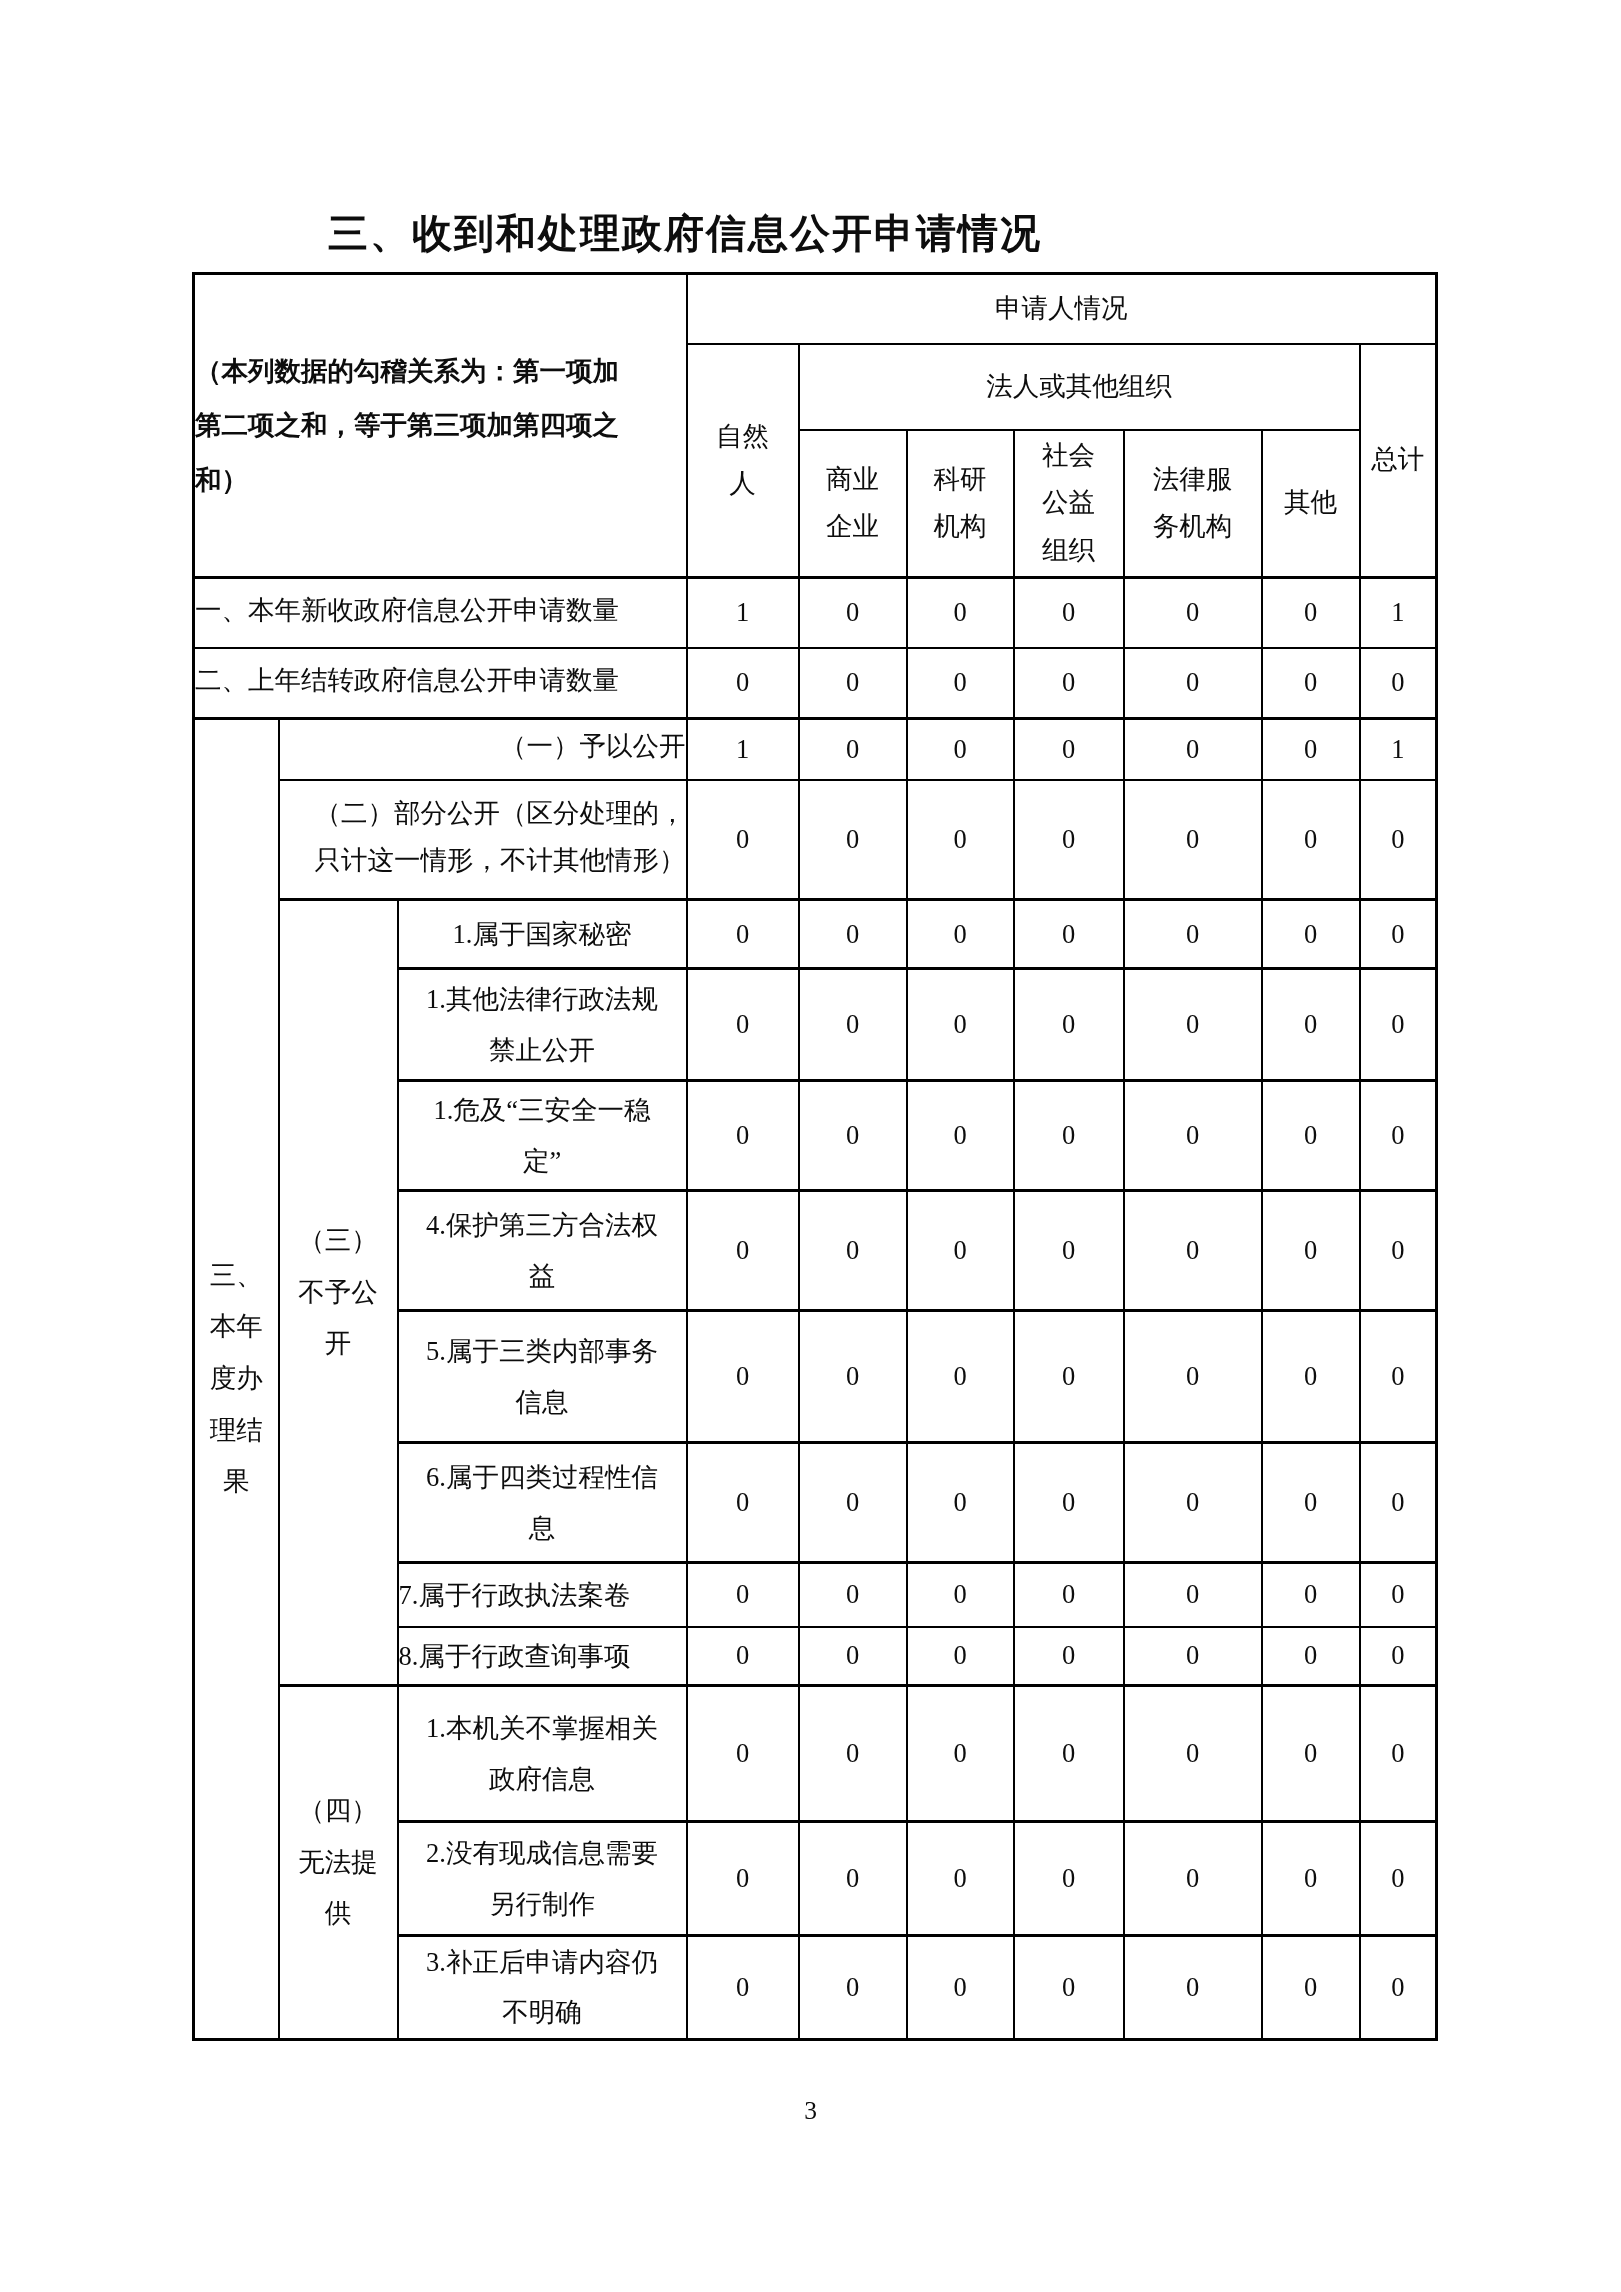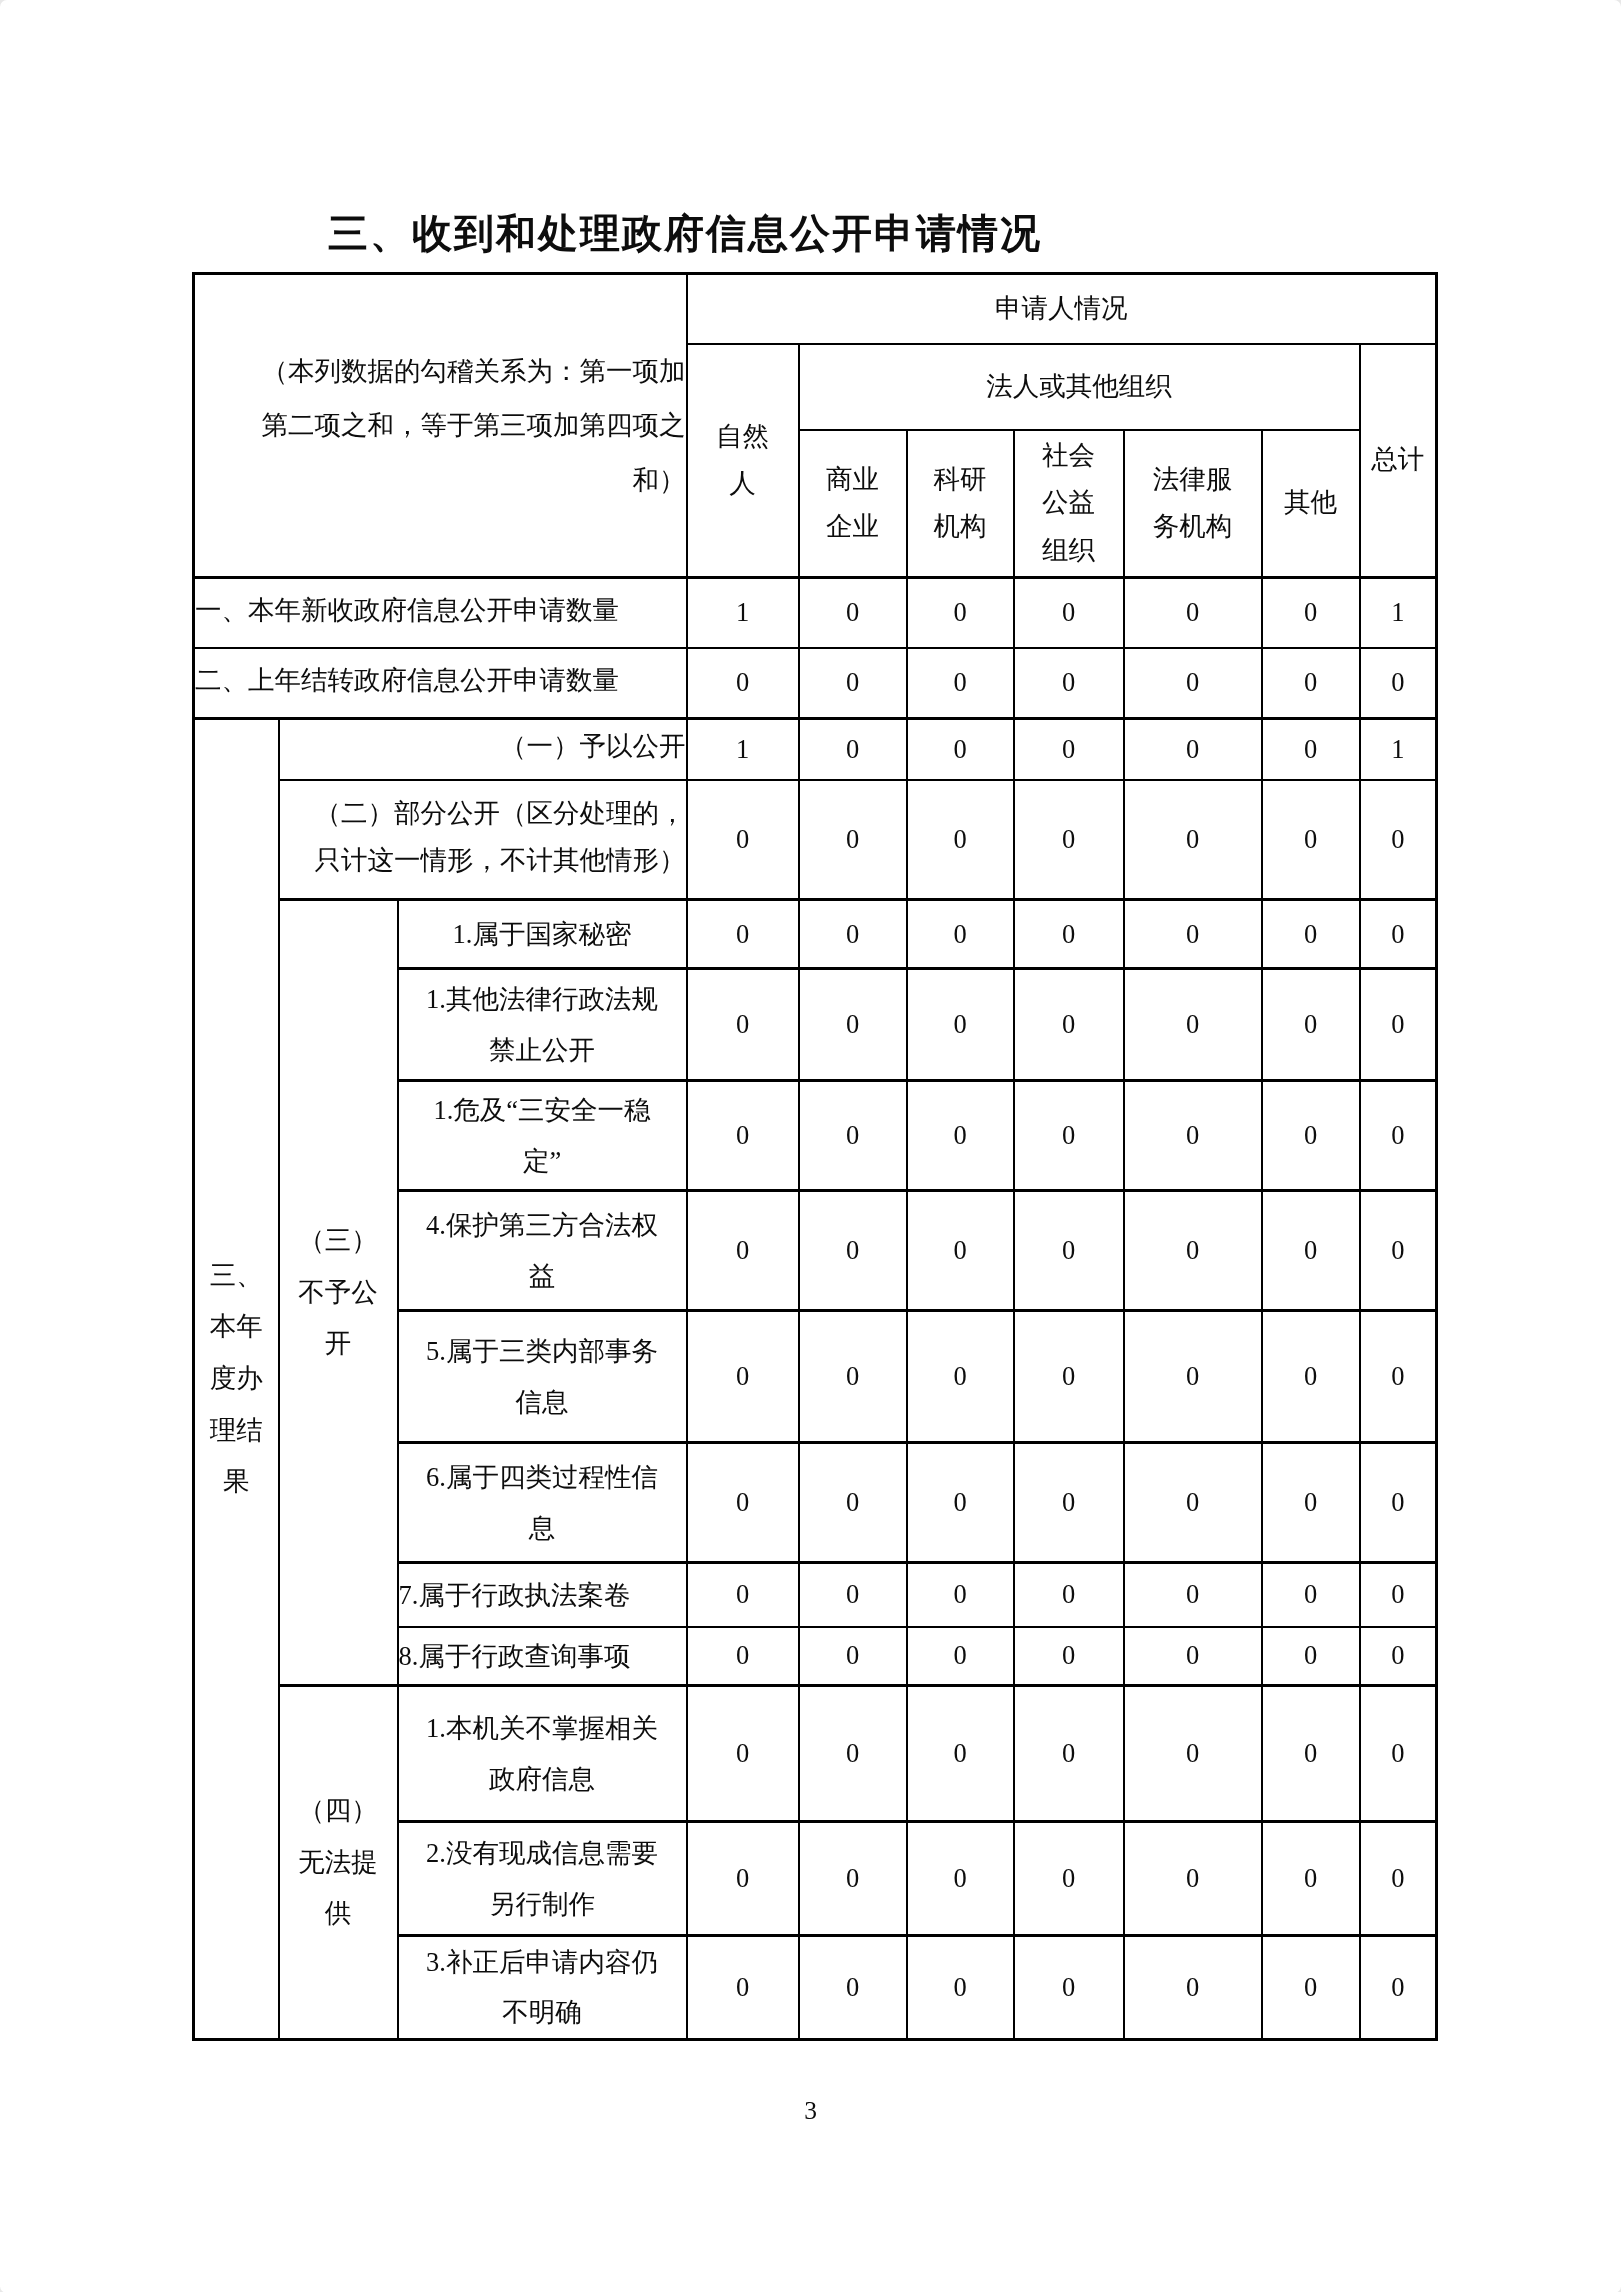--- a/index.html
+++ b/index.html
@@ -10,7 +10,6 @@
     background:#ffffff;
     font-family:"Liberation Serif","DejaVu Serif",serif;
     color:#0d0d0d;
-    border-radius:7px;
   }
   .doc-title {
     position:absolute;

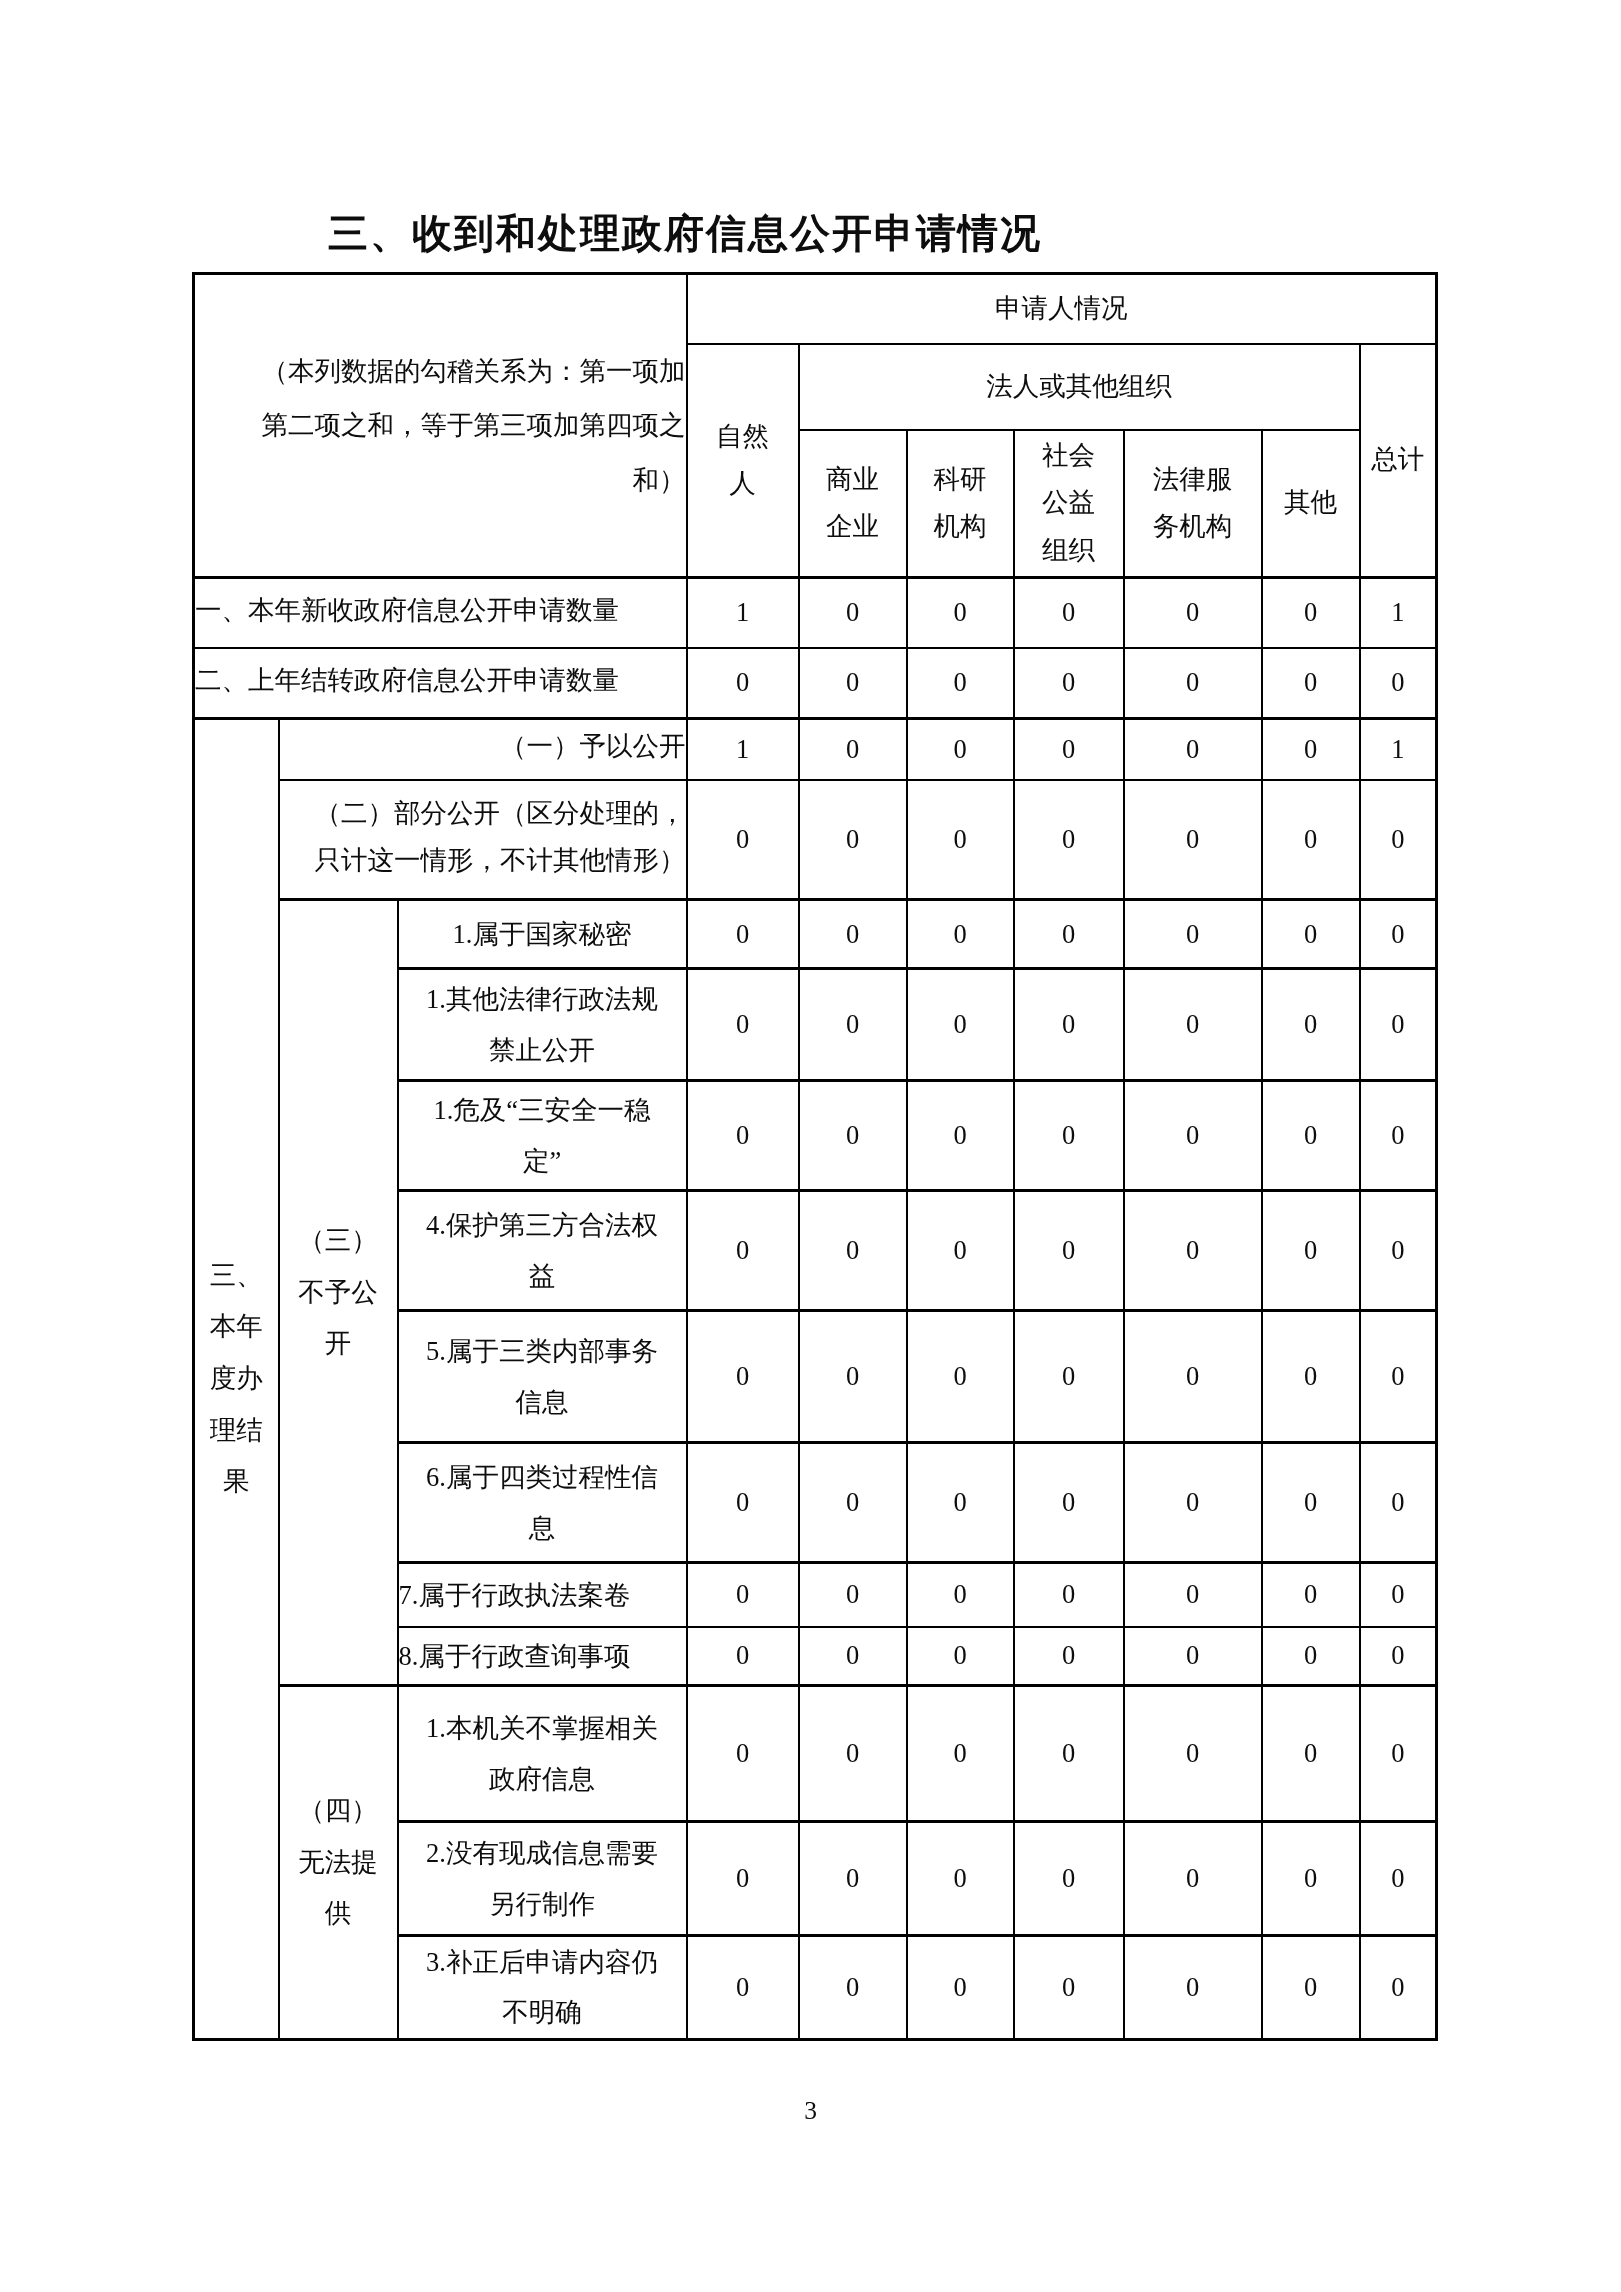--- a/index.html
+++ b/index.html
@@ -42,9 +42,10 @@
     line-height:1.8;
   }
   .note {
-    text-align:right;
+    text-align:left;
     line-height:2.05;
     padding:3.9px 9.8px;
+    font-weight:bold;
   }
   .lbl {
     text-align:left;

